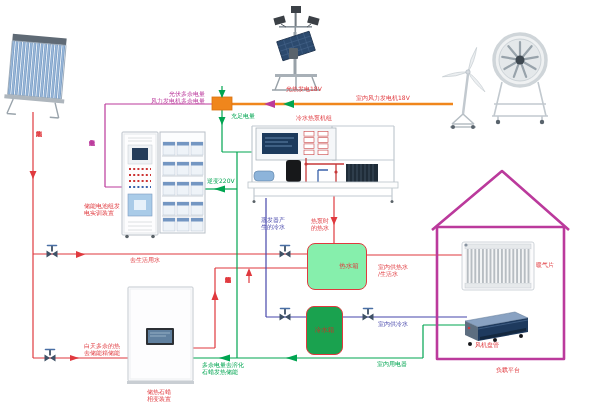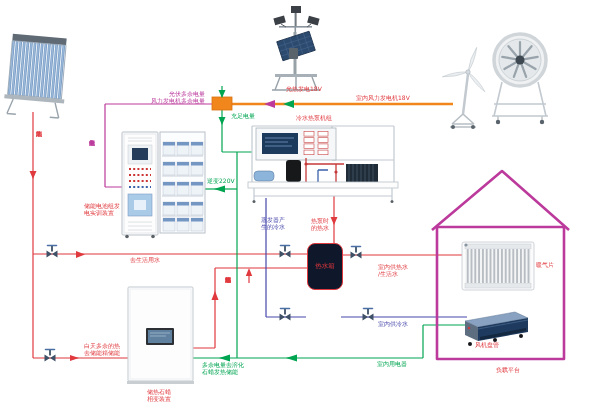--- a/index.html
+++ b/index.html
@@ -23,7 +23,7 @@
   .ar-r{fill:var(--c-hot);} .ar-g{fill:var(--c-green);} .ar-m{fill:var(--c-magenta);}
   .tank{position:absolute;border:1.5px solid var(--c-hot);border-radius:8px;
         display:flex;align-items:center;justify-content:center;font-size:6.5px;z-index:2;}
-  .tank-hot{background:#0f172a;color:var(--c-hot);}
+  .tank-hot{background:#86efac;color:var(--c-hot);padding-left:24px;}
   .tank-cold{background:#1aa24f;color:#c0392b;}
 </style>
 </head>

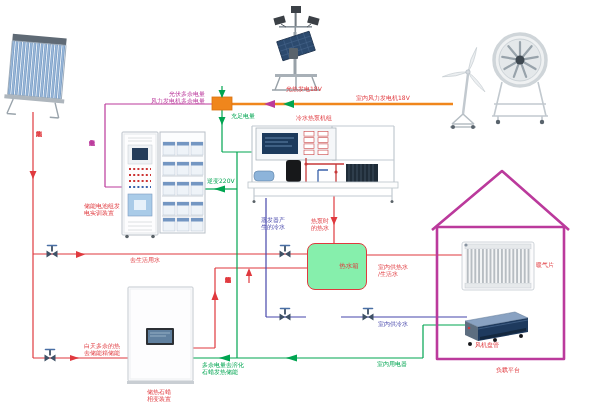--- a/index.html
+++ b/index.html
@@ -261,6 +261,9 @@
 <div class="tank tank-hot" style="left:307px;top:243px;width:34px;height:45px;">
   <span>热水箱</span>
 </div>
+<div class="tank tank-cold" style="left:306px;top:306px;width:35px;height:47px;">
+  <span>冷水箱</span>
+</div>
 
 <div class="lbl t-red vert" style="left:36px;top:126px;height:36px;">太阳能热水</div>
 <div class="lbl t-magenta vert" style="left:80px;top:135px;height:22px;width:16px;">多余电量储能</div>

